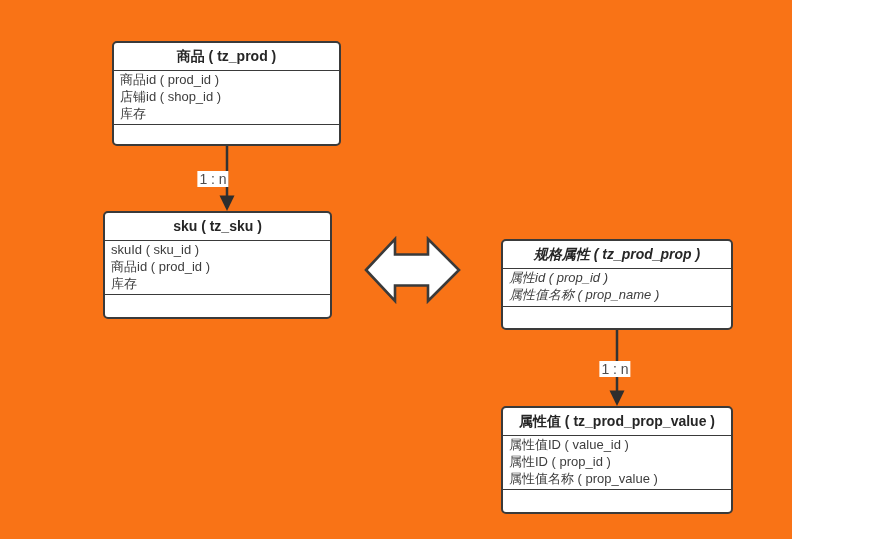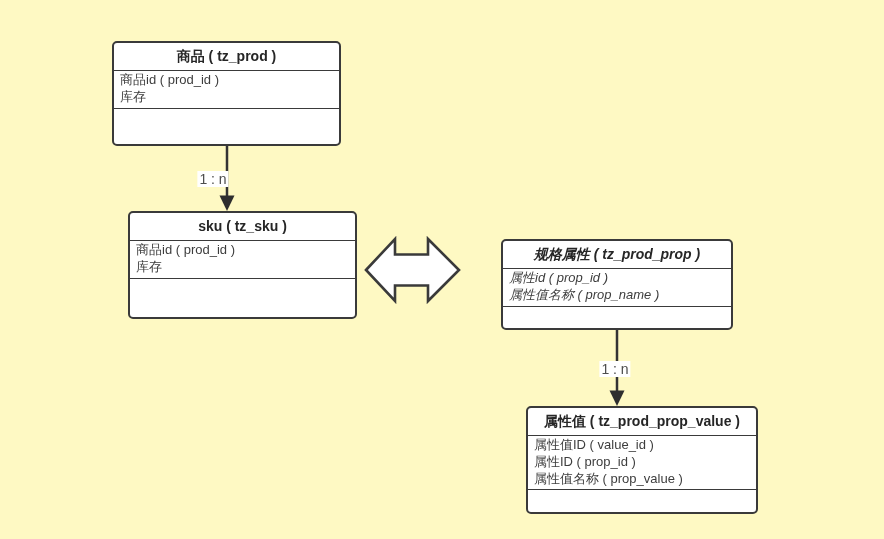--- a/index.html
+++ b/index.html
@@ -10,9 +10,9 @@
   }
   .canvas {
     position: relative;
-    width: 884px;
+    width: 792px;
     height: 539px;
-    background: #fef9c3;
+    background: #f97316;
     overflow: hidden;
   }
   .entity {

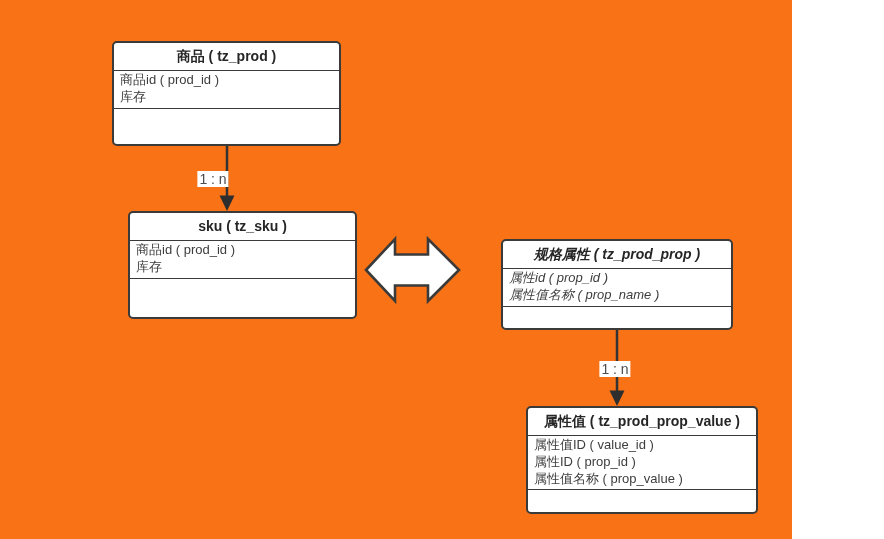--- a/index.html
+++ b/index.html
@@ -99,6 +99,7 @@
     <div class="entity-header">商品 ( tz_prod )</div>
     <div class="entity-body">
       <div class="entity-row">商品id ( prod_id )</div>
+      <div class="entity-row">店铺id ( shop_id )</div>
       <div class="entity-row">库存</div>
     </div>
     <div class="entity-footer"></div>

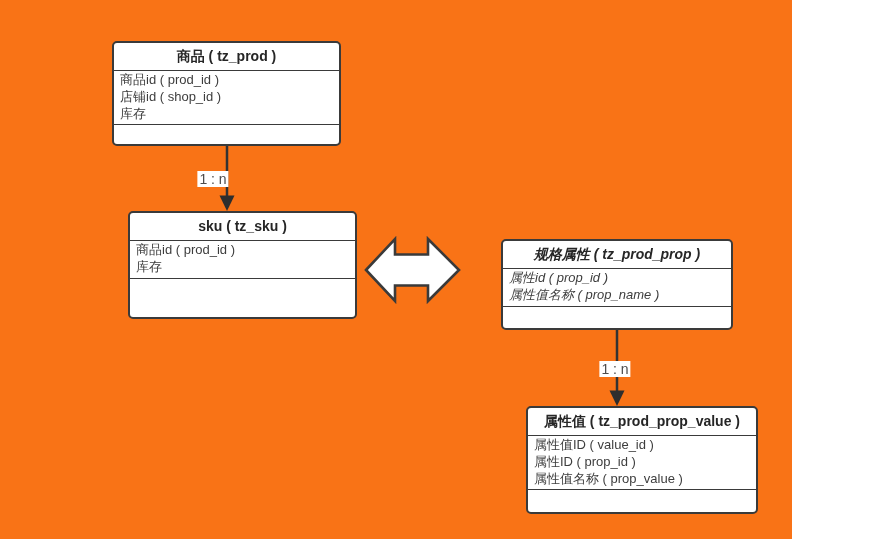--- a/index.html
+++ b/index.html
@@ -53,7 +53,7 @@
   }
   
   #entity-prod       { left: 112px; top: 41px;  width: 229px; height: 105px; }
-  #entity-sku        { left: 128px; top: 211px; width: 229px; height: 108px; }
+  #entity-sku        { left: 103px; top: 211px; width: 229px; height: 108px; }
   #entity-prod-prop  { left: 501px; top: 239px; width: 232px; height: 91px; font-style: italic;  }
   #entity-prop-value { left: 501px; top: 406px; width: 232px; height: 108px; margin-left: 25px; }
 

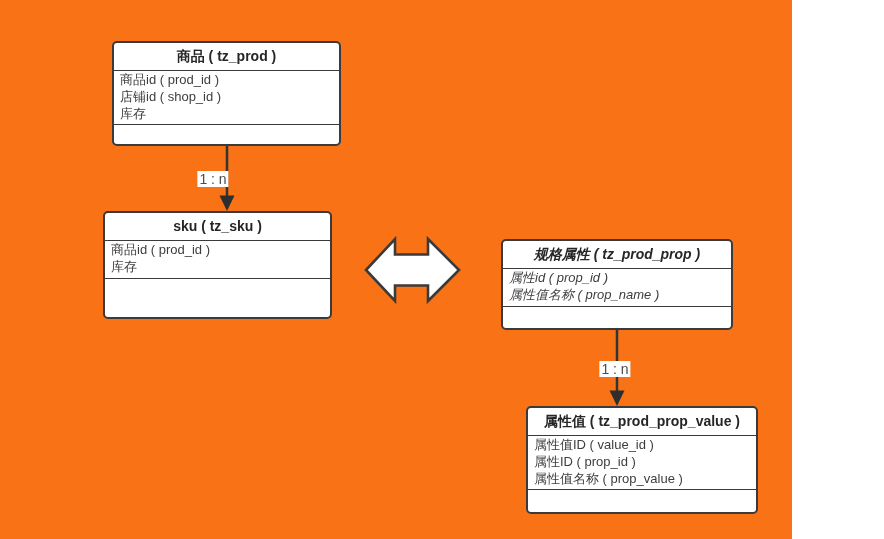--- a/index.html
+++ b/index.html
@@ -108,6 +108,7 @@
   <div class="entity" id="entity-sku">
     <div class="entity-header">sku ( tz_sku )</div>
     <div class="entity-body">
+      <div class="entity-row">skuId ( sku_id )</div>
       <div class="entity-row">商品id ( prod_id )</div>
       <div class="entity-row">库存</div>
     </div>

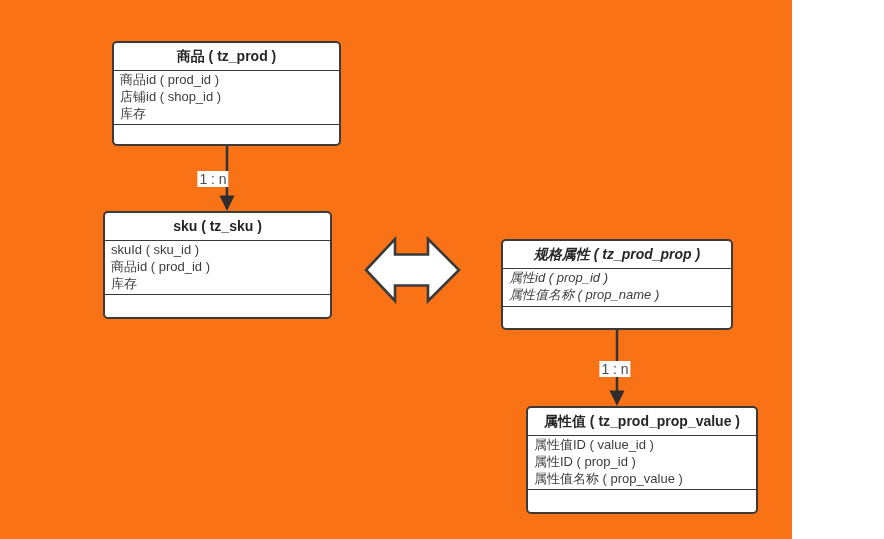--- a/index.html
+++ b/index.html
@@ -55,7 +55,7 @@
   #entity-prod       { left: 112px; top: 41px;  width: 229px; height: 105px; }
   #entity-sku        { left: 103px; top: 211px; width: 229px; height: 108px; }
   #entity-prod-prop  { left: 501px; top: 239px; width: 232px; height: 91px; font-style: italic;  }
-  #entity-prop-value { left: 501px; top: 406px; width: 232px; height: 108px; margin-left: 25px; }
+  #entity-prop-value { left: 501px; top: 406px; width: 232px; height: 108px; }
 
   .svg-layer {
     position: absolute;

